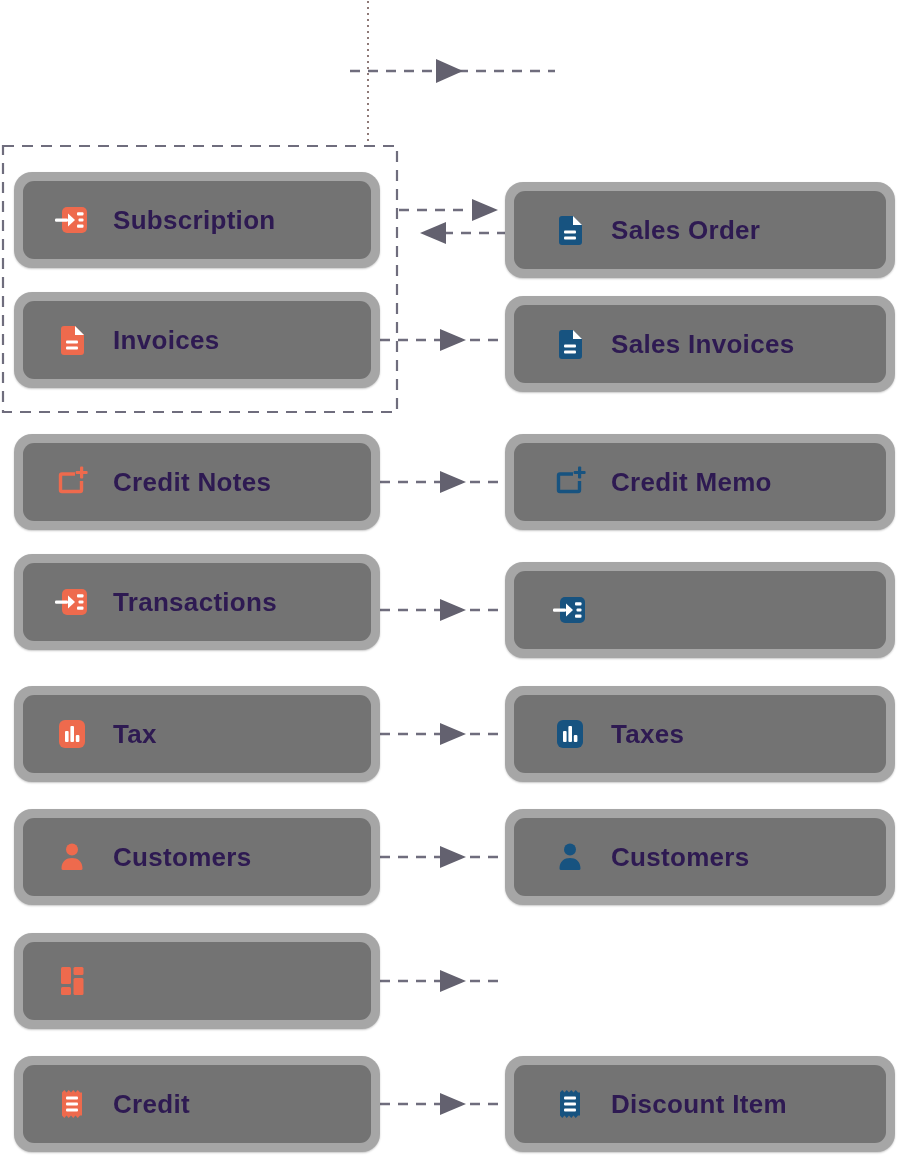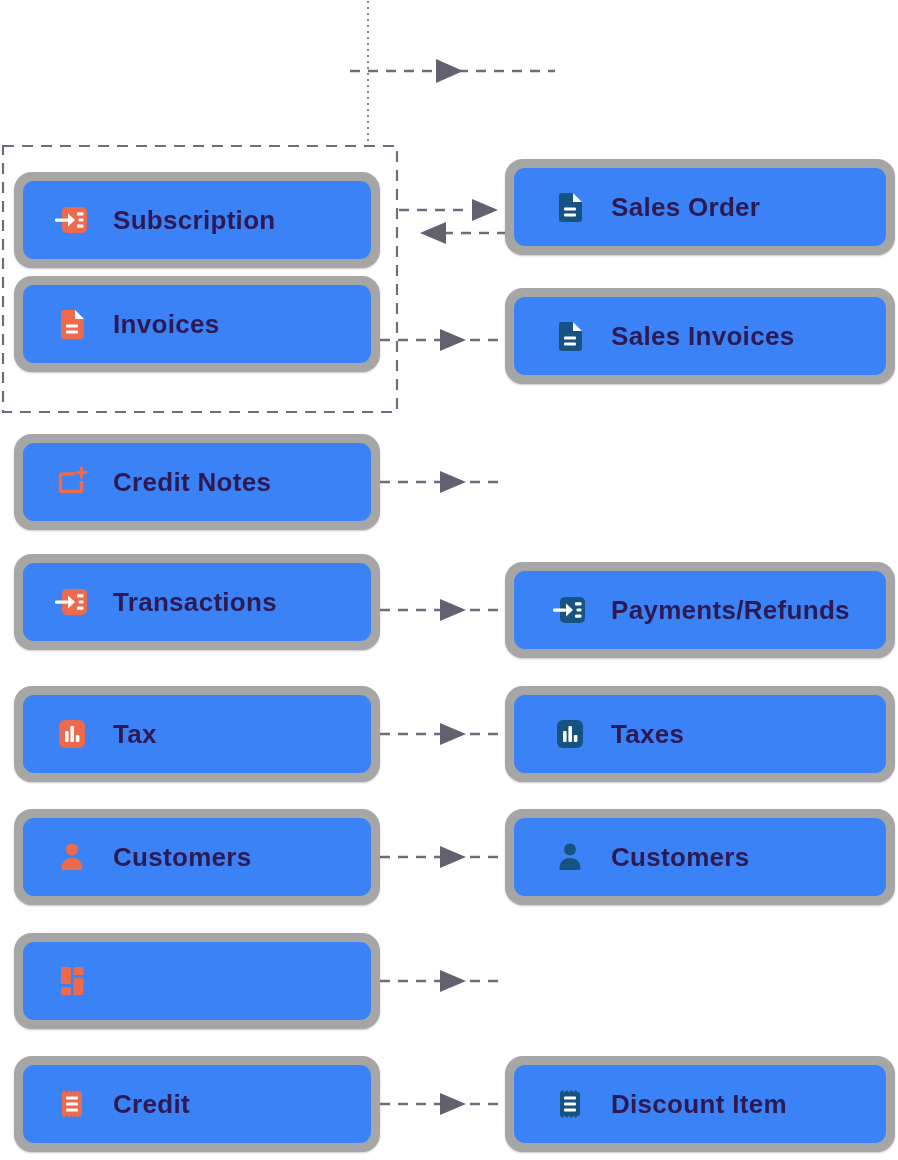--- a/index.html
+++ b/index.html
@@ -9,7 +9,7 @@
   .box { position:absolute; height:96px; border-radius:18px; background:#a6a6a6;
          box-shadow:0 1px 2px rgba(0,0,0,.22); }
   .box .inner { position:absolute; top:9px; left:9px; right:9px; bottom:9px;
-                background:#3b82f6; border-radius:11px;
+                background:#737373; border-radius:11px;
                 display:flex; align-items:center; gap:23px; }
   .left-col  { left:14px;  width:366px; }
   .right-col { left:505px; width:390px; }

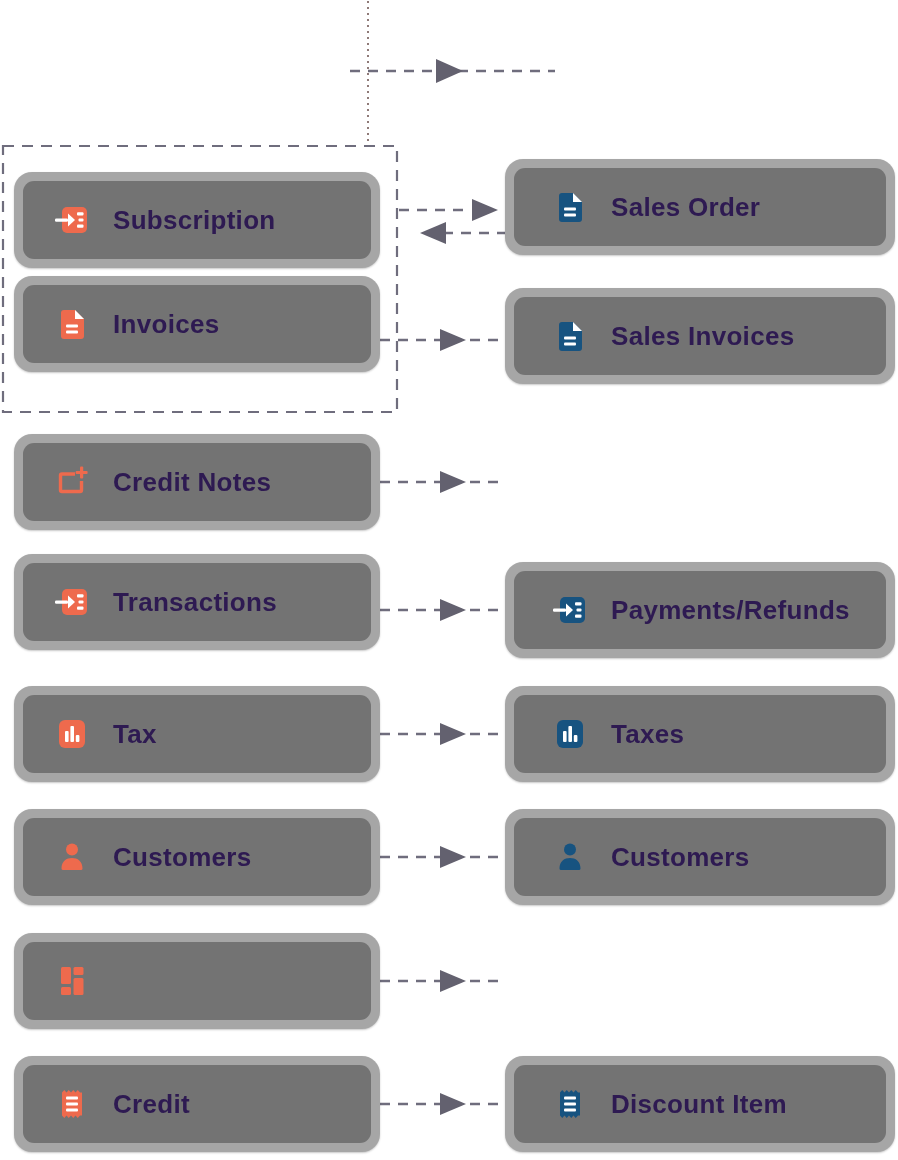--- a/index.html
+++ b/index.html
@@ -135,7 +135,7 @@
       <span class="label">Subscription</span>
     </div>
   </div>
-  <div class="box right-col" style="top:159px">
+  <div class="box right-col" style="top:182px">
     <div class="inner">
       <span class="icon">
           <svg width="36" height="32">

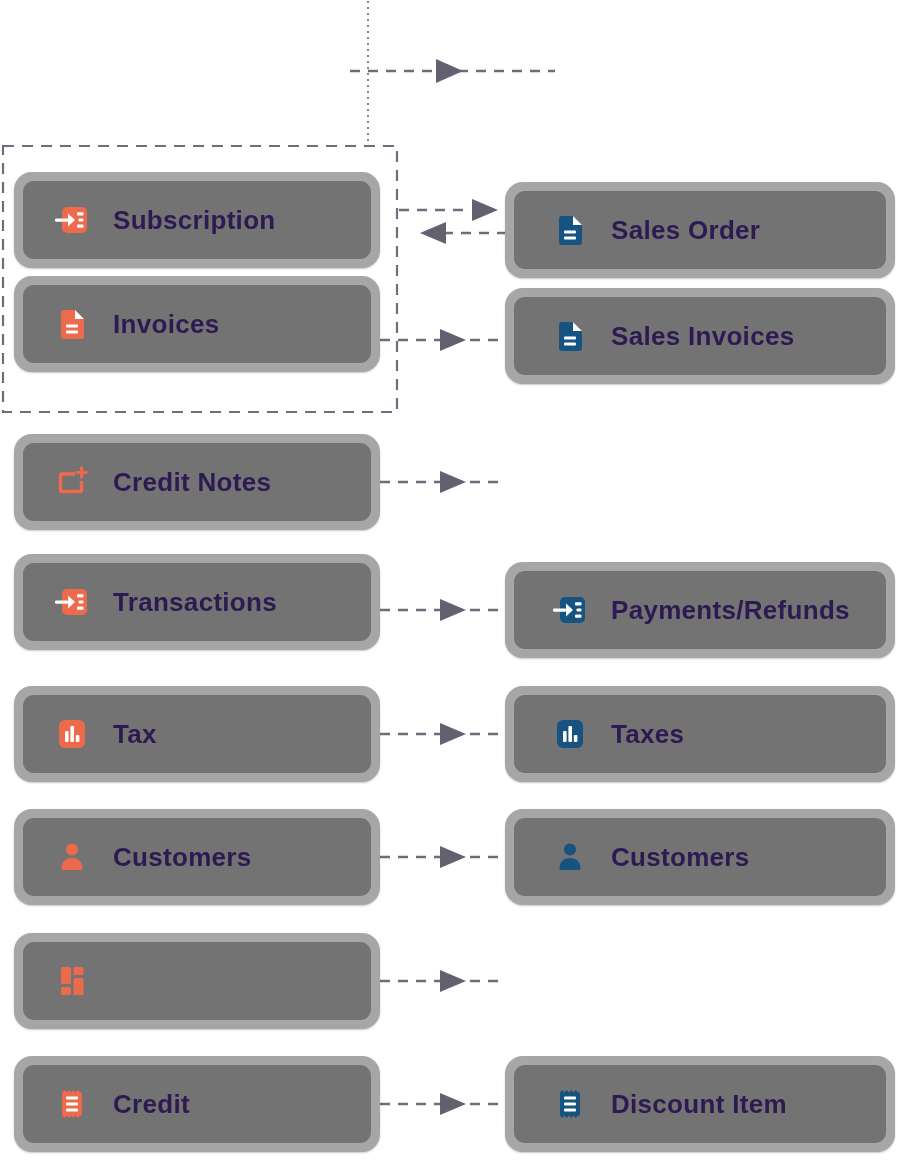--- a/index.html
+++ b/index.html
@@ -146,7 +146,7 @@
     </div>
   </div>
 
-  <div class="box left-col" style="top:276px">
+  <div class="box left-col" style="top:292px">
     <div class="inner">
       <span class="icon">
           <svg width="36" height="32">

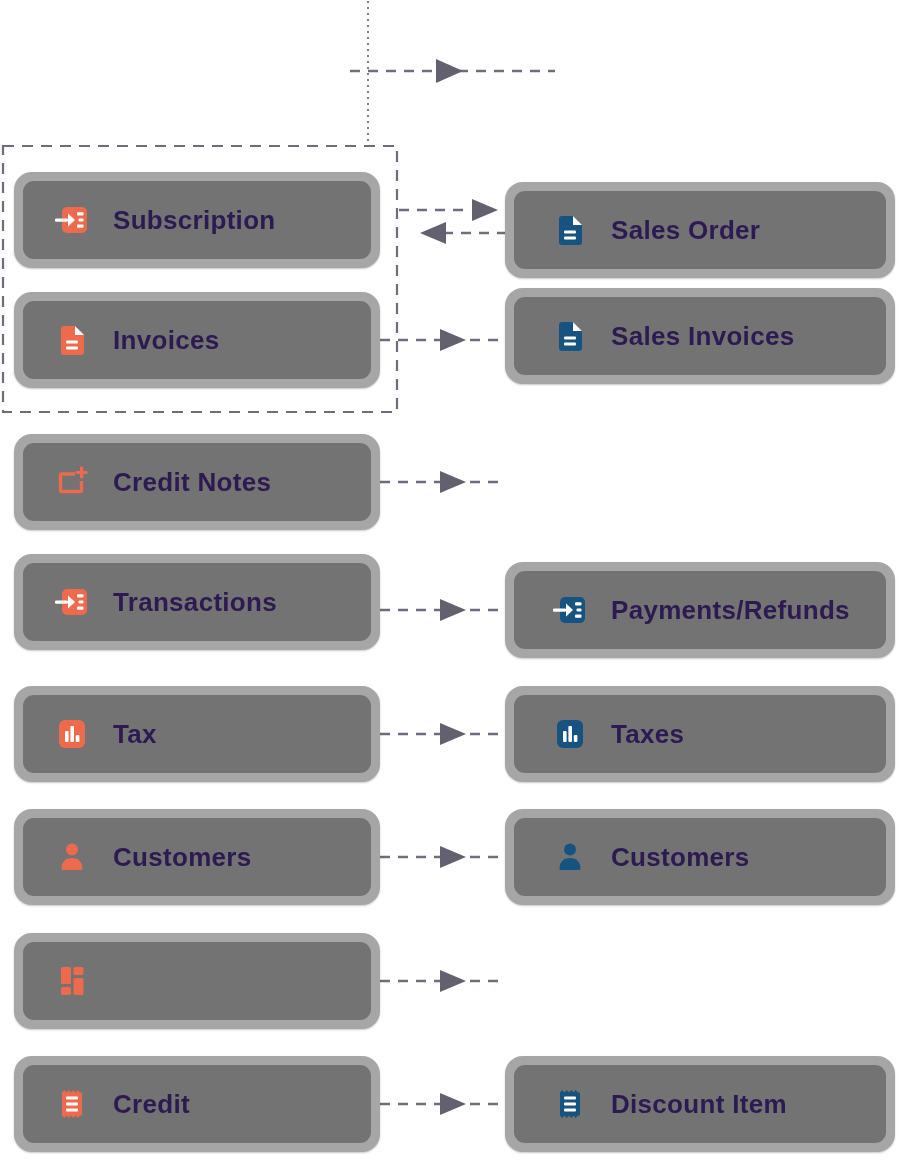--- a/index.html
+++ b/index.html
@@ -156,7 +156,7 @@
       <span class="label">Invoices</span>
     </div>
   </div>
-  <div class="box right-col" style="top:288px">
+  <div class="box right-col" style="top:296px">
     <div class="inner">
       <span class="icon">
           <svg width="36" height="32">

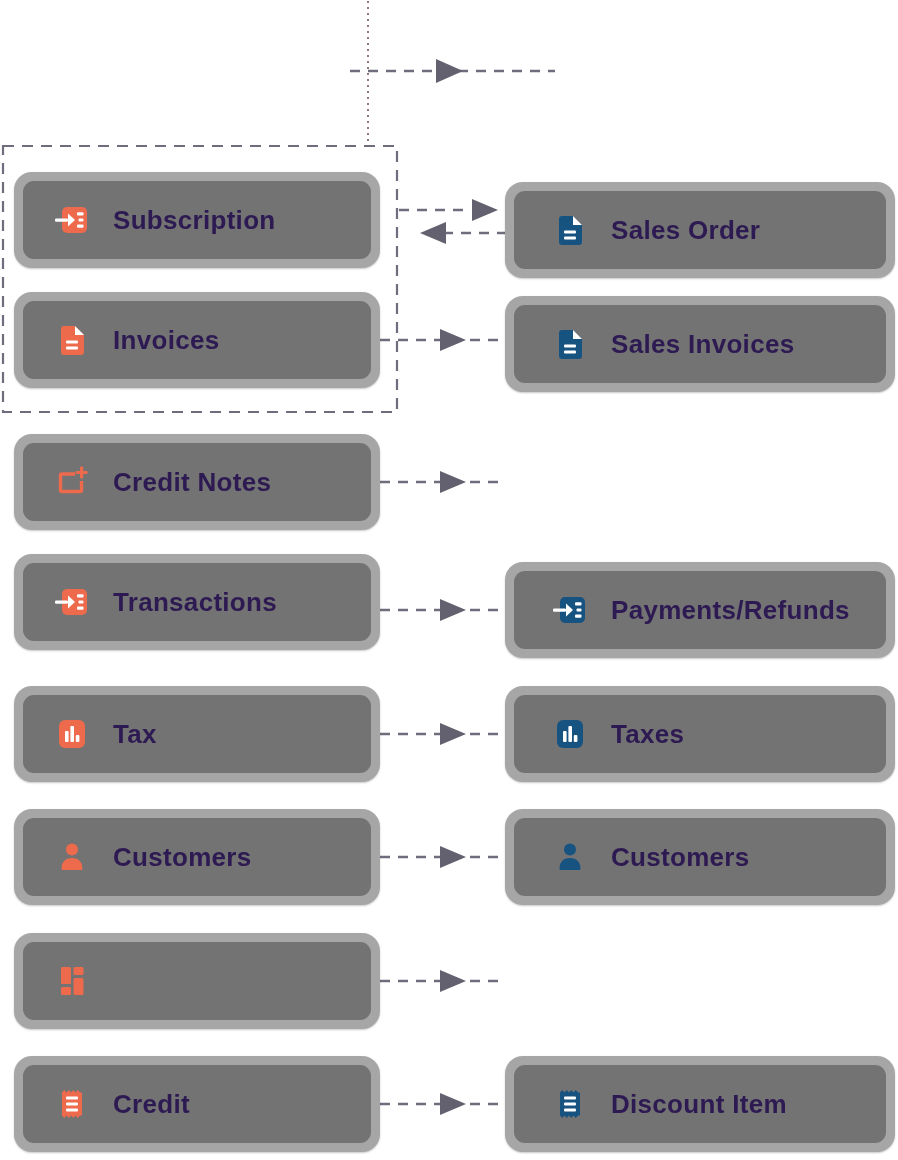--- a/index.html
+++ b/index.html
@@ -177,6 +177,16 @@
       <span class="label">Credit Notes</span>
     </div>
   </div>
+  <div class="box right-col" style="top:434px">
+    <div class="inner">
+      <span class="icon">
+          <svg width="36" height="32">
+            <use href="#i-creditnote"></use>
+          </svg>
+        </span>
+      <span class="label">Credit Memo</span>
+    </div>
+  </div>
 
   <div class="box left-col" style="top:554px">
     <div class="inner">

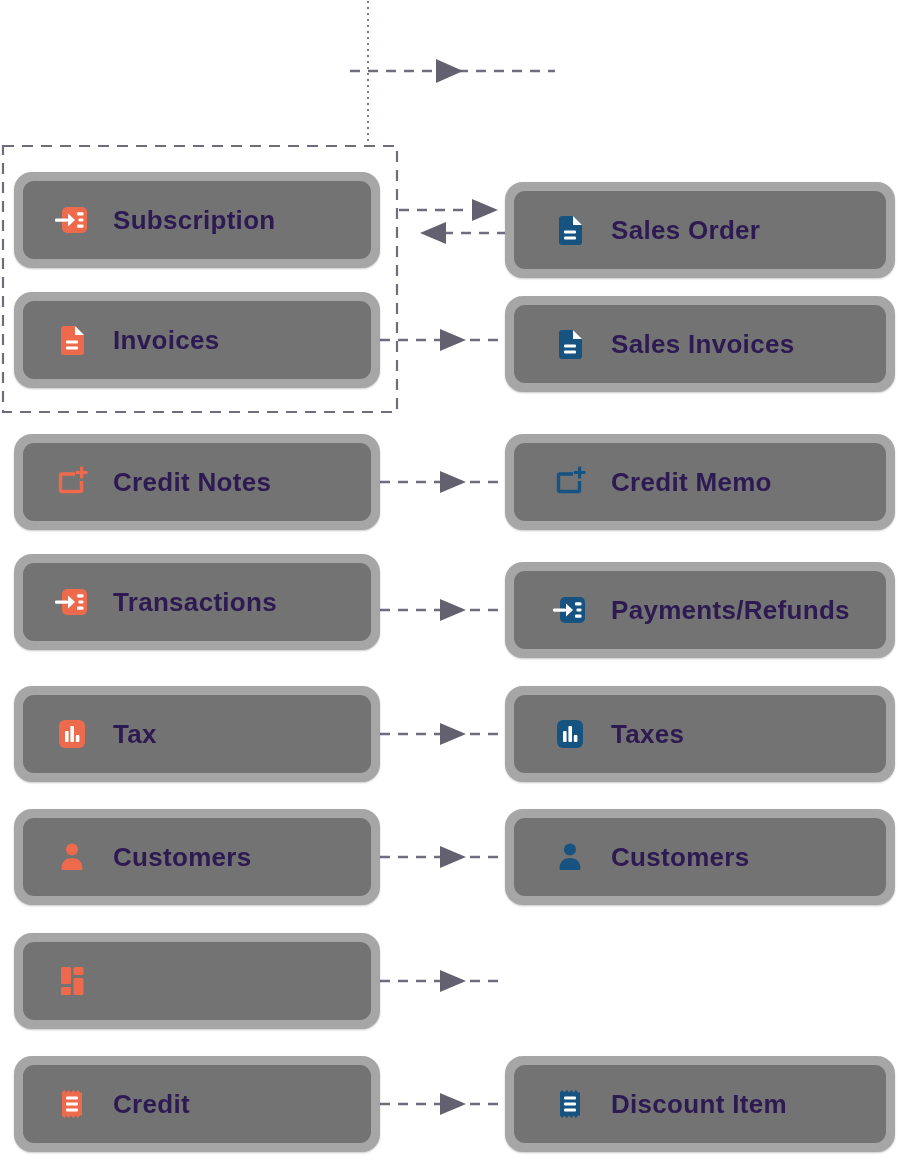--- a/index.html
+++ b/index.html
@@ -205,7 +205,6 @@
             <use href="#i-arrowlist"></use>
           </svg>
         </span>
-      <span class="label">Payments/Refunds</span>
     </div>
   </div>
 

